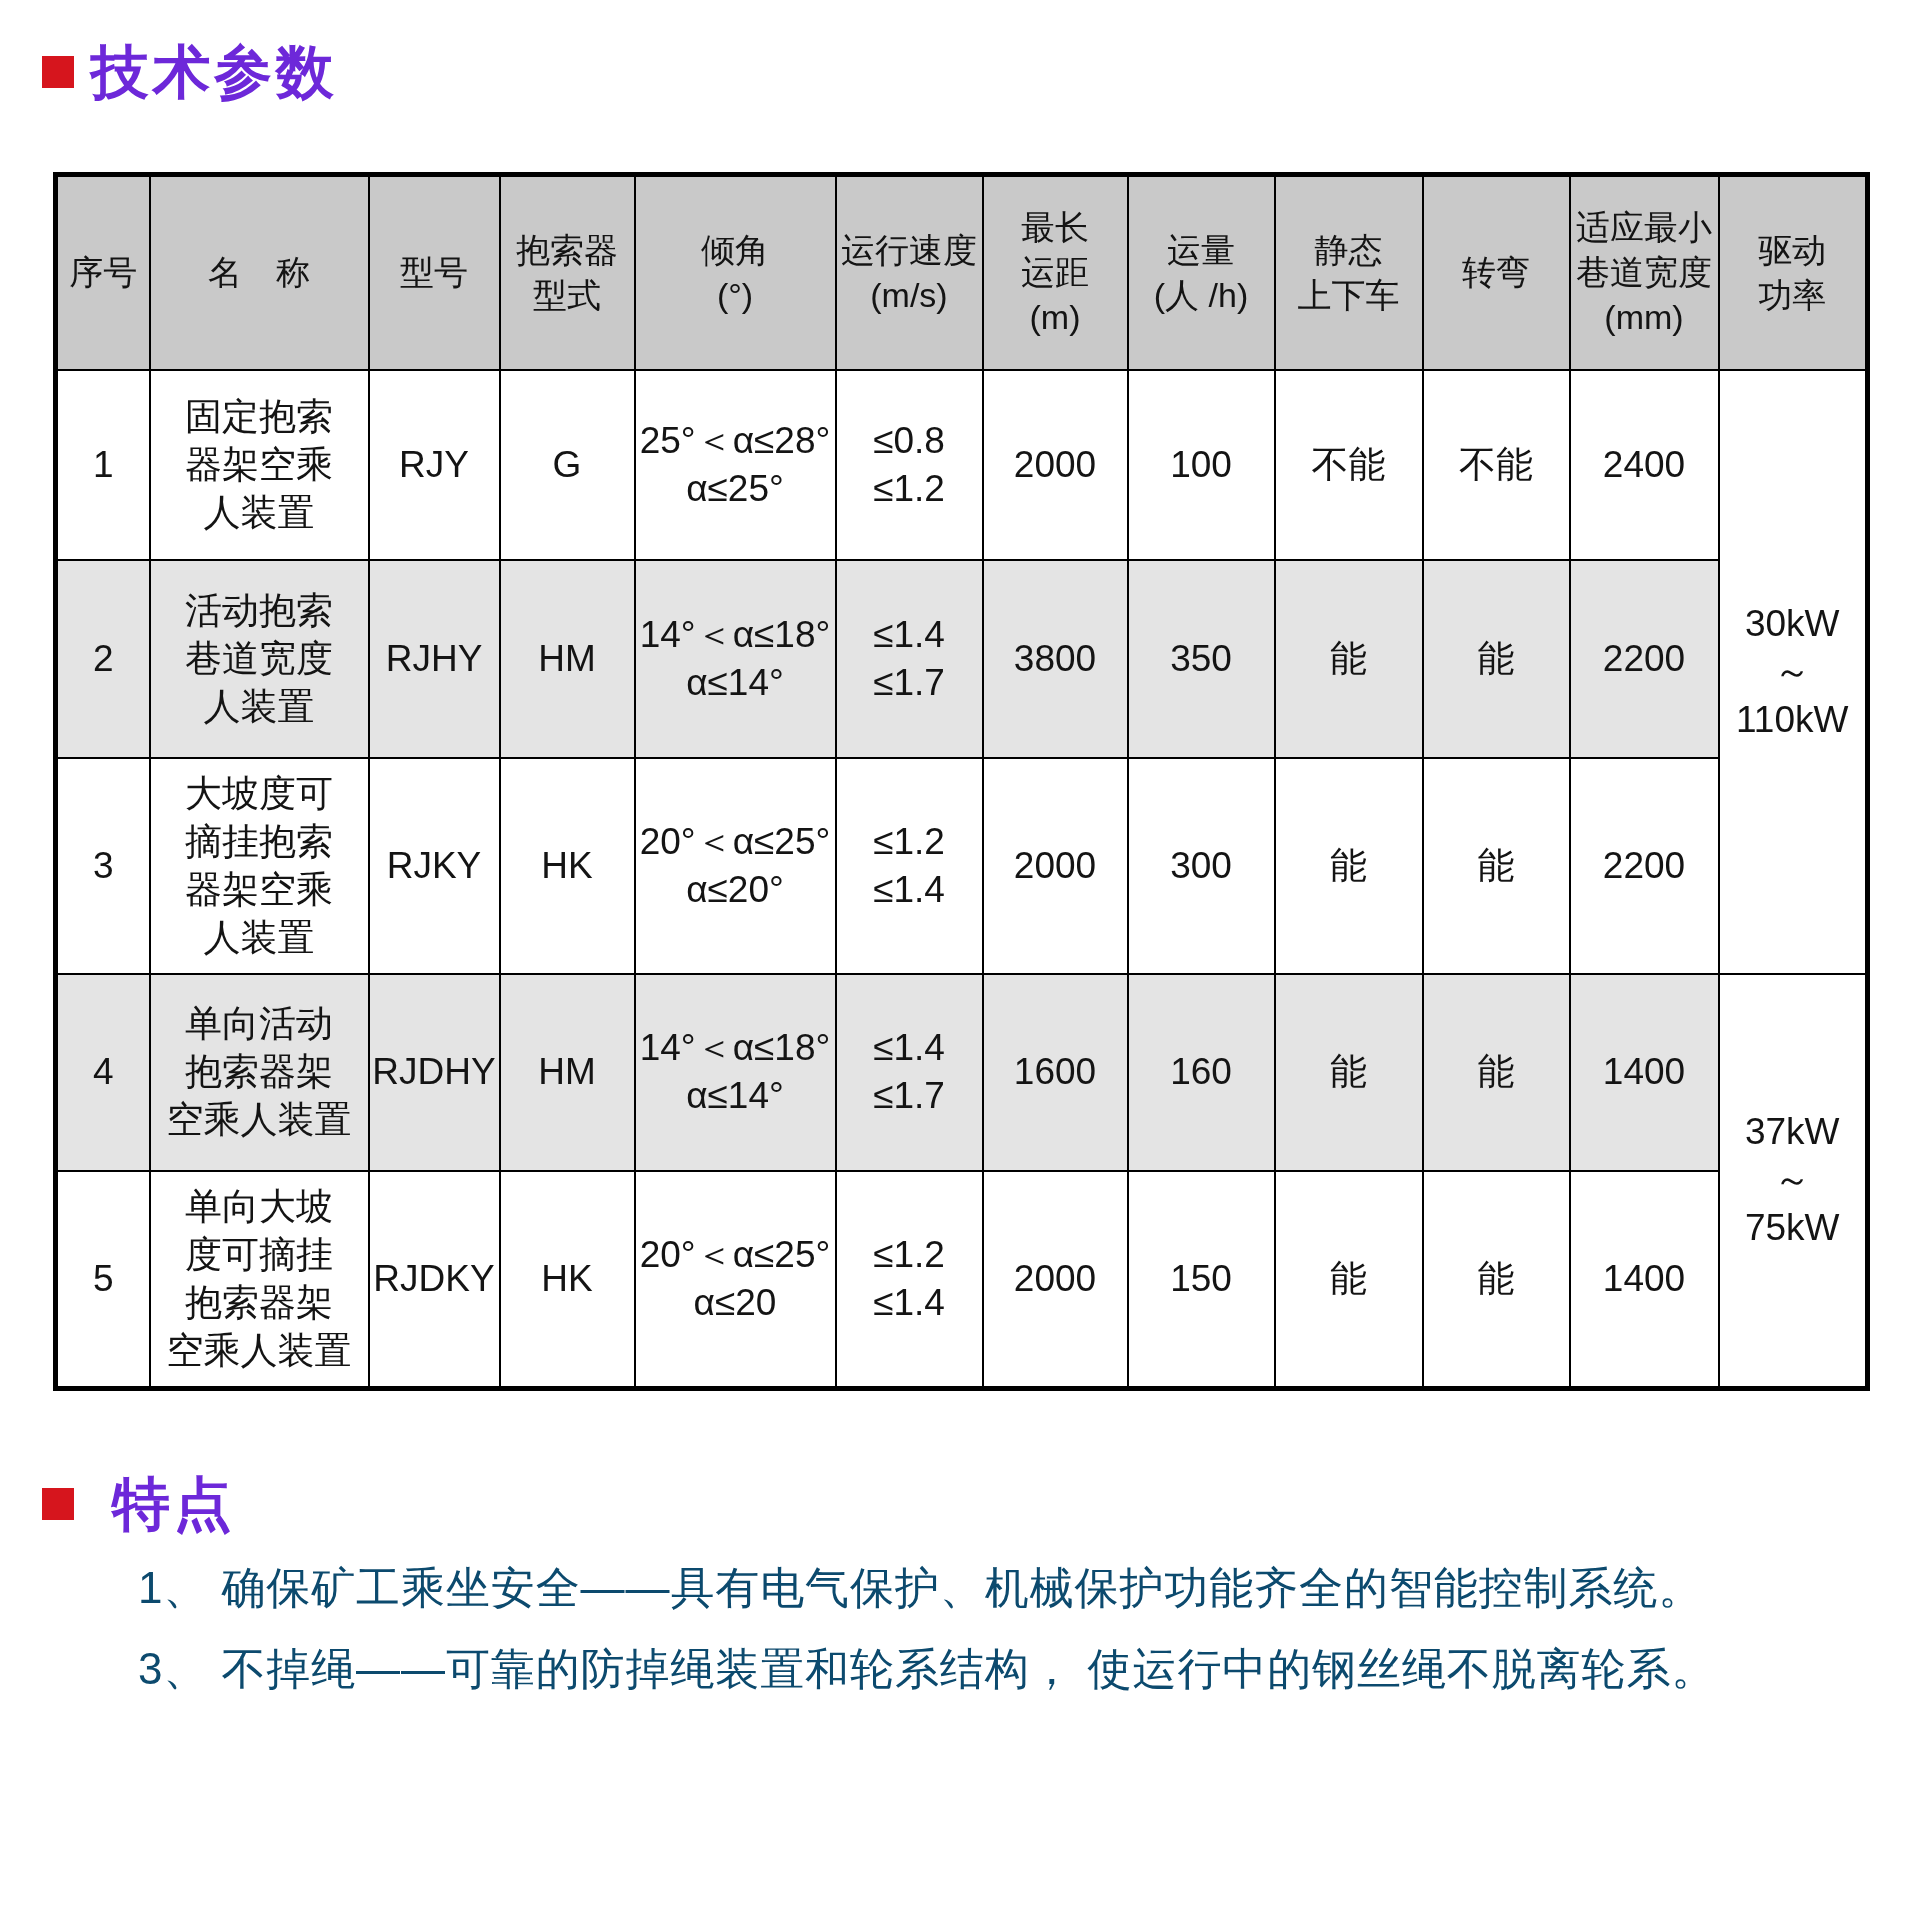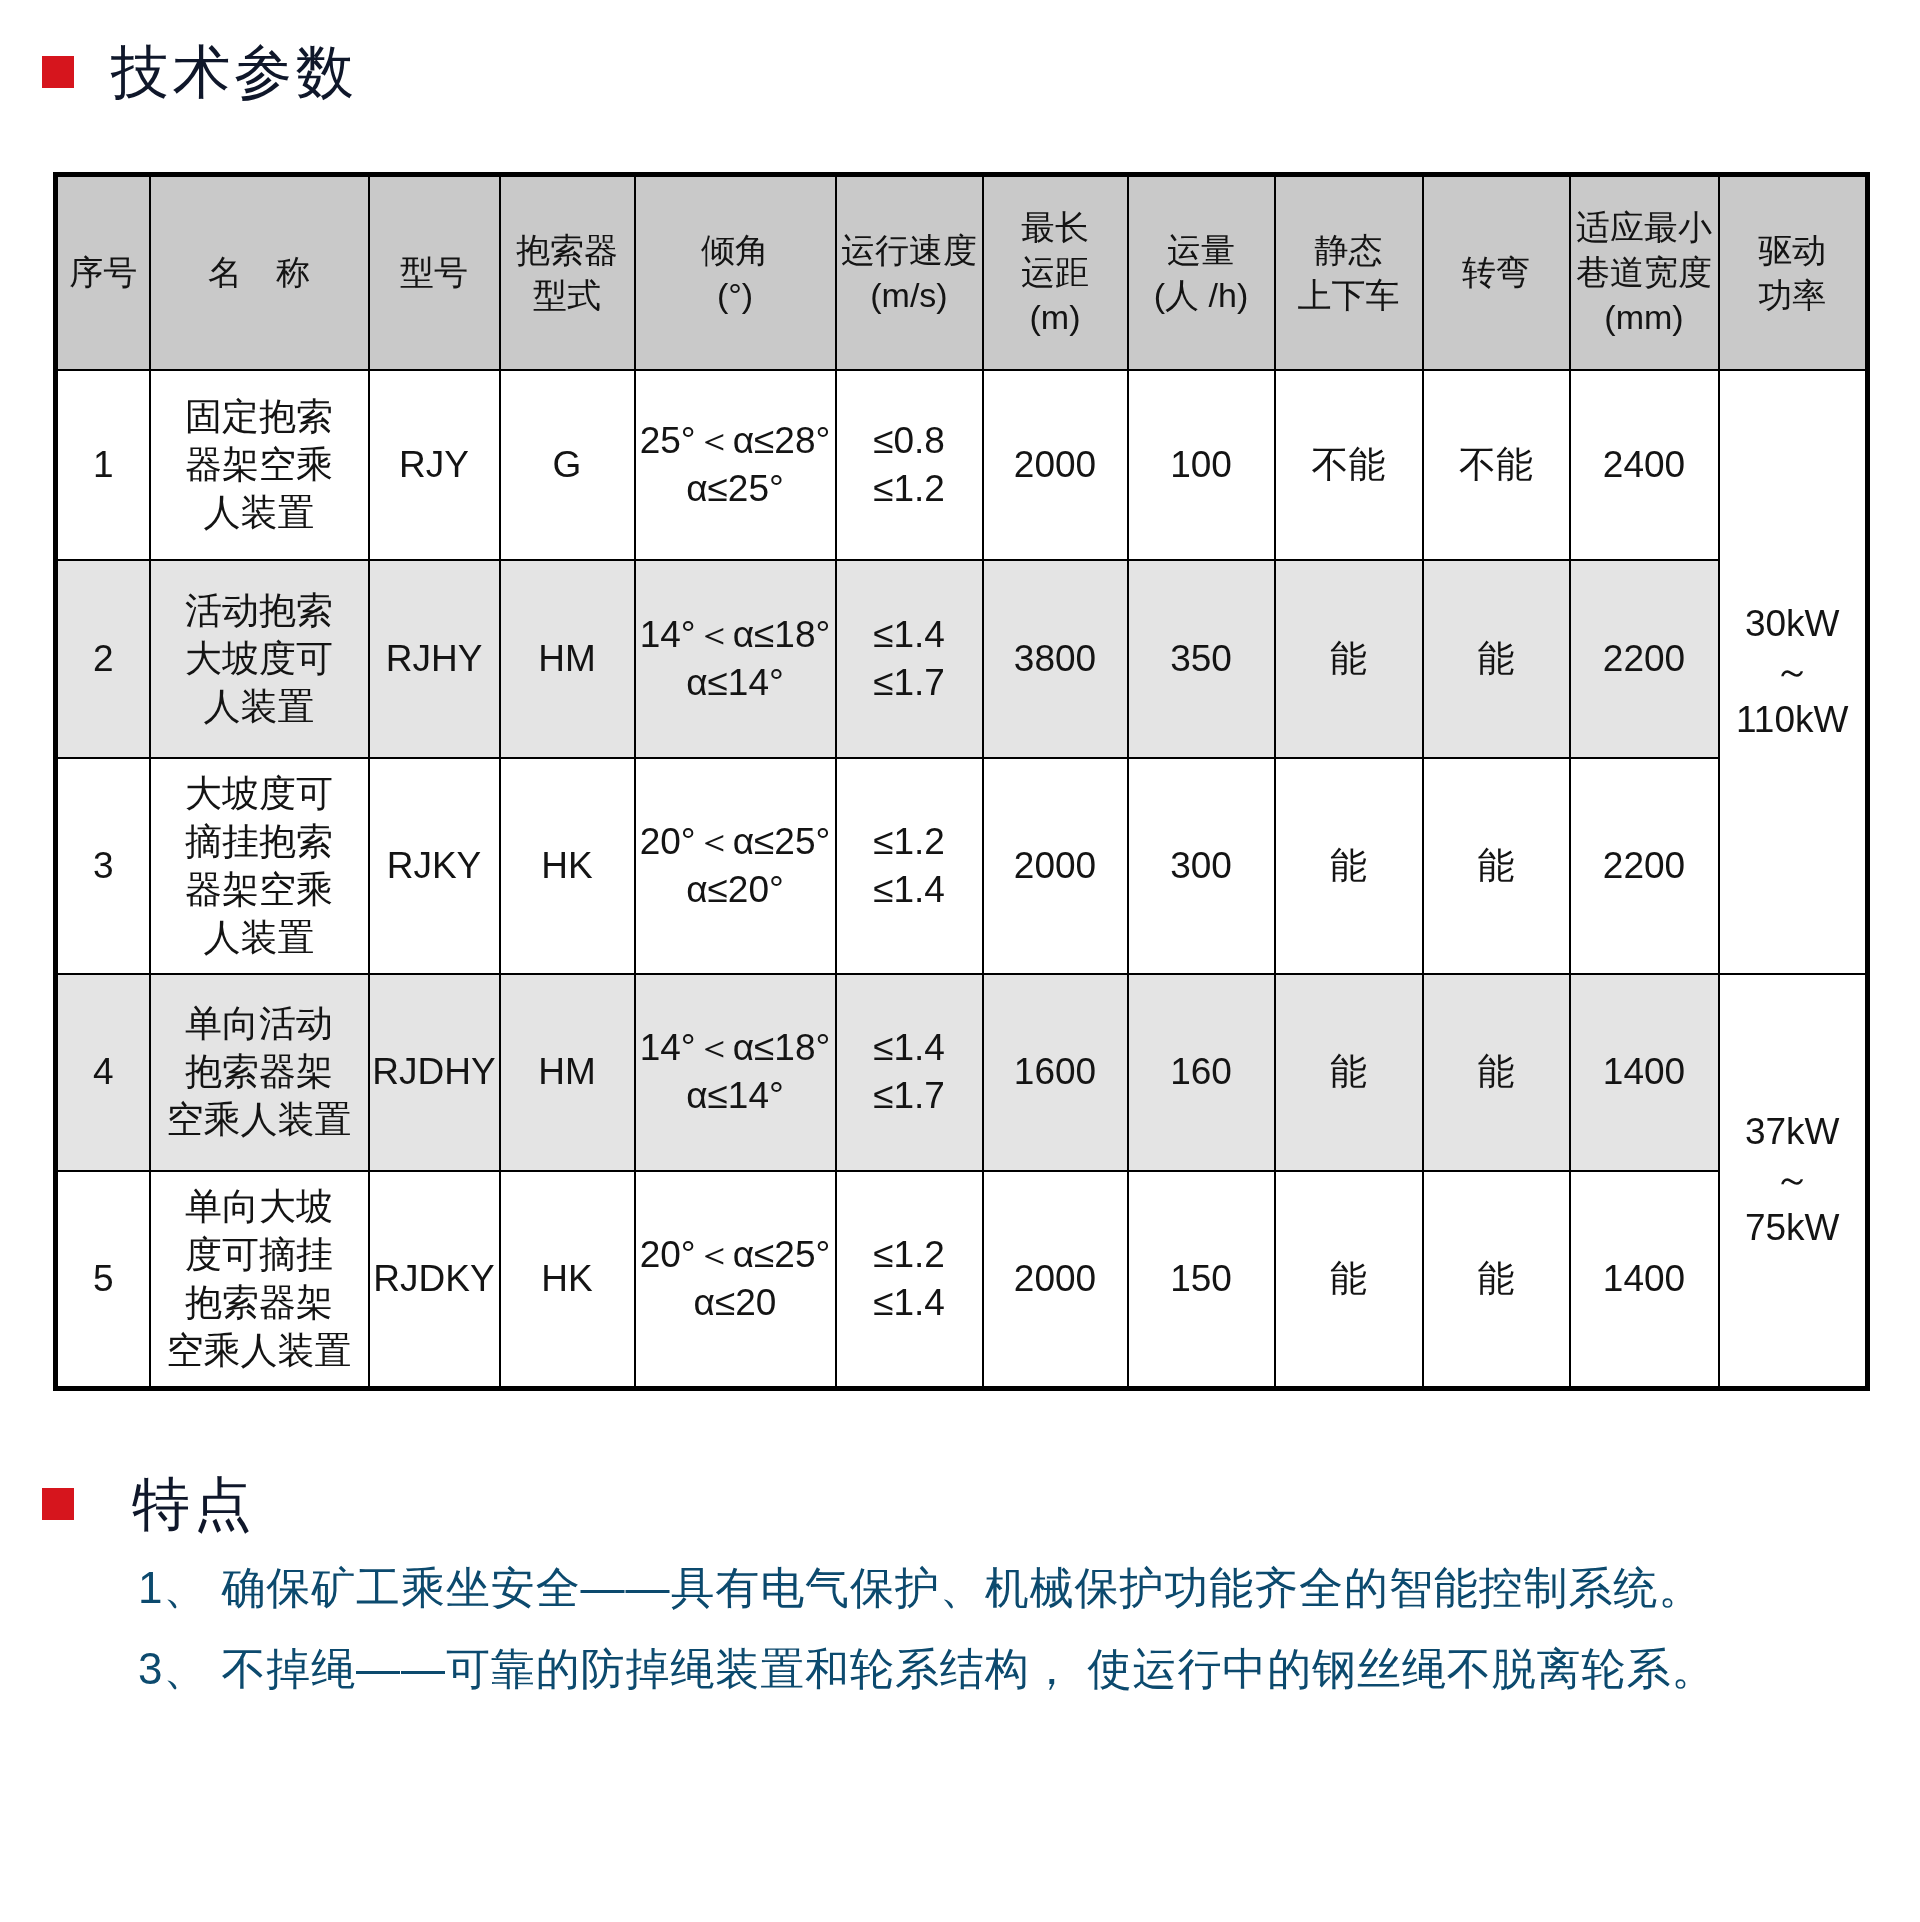--- a/index.html
+++ b/index.html
@@ -32,11 +32,10 @@
   }
   .section-title .title-text {
     font-size: 58px;
-    font-weight: 400;
-    color: #0f172a;
+    font-weight: 700;
+    color: #6d28d9;
     letter-spacing: 3.7px;
     line-height: 65px;
-    margin-left: 20px;
   }
   #title-tech { top: 39px; }
   #title-feat { top: 1471px; gap: 38px; }

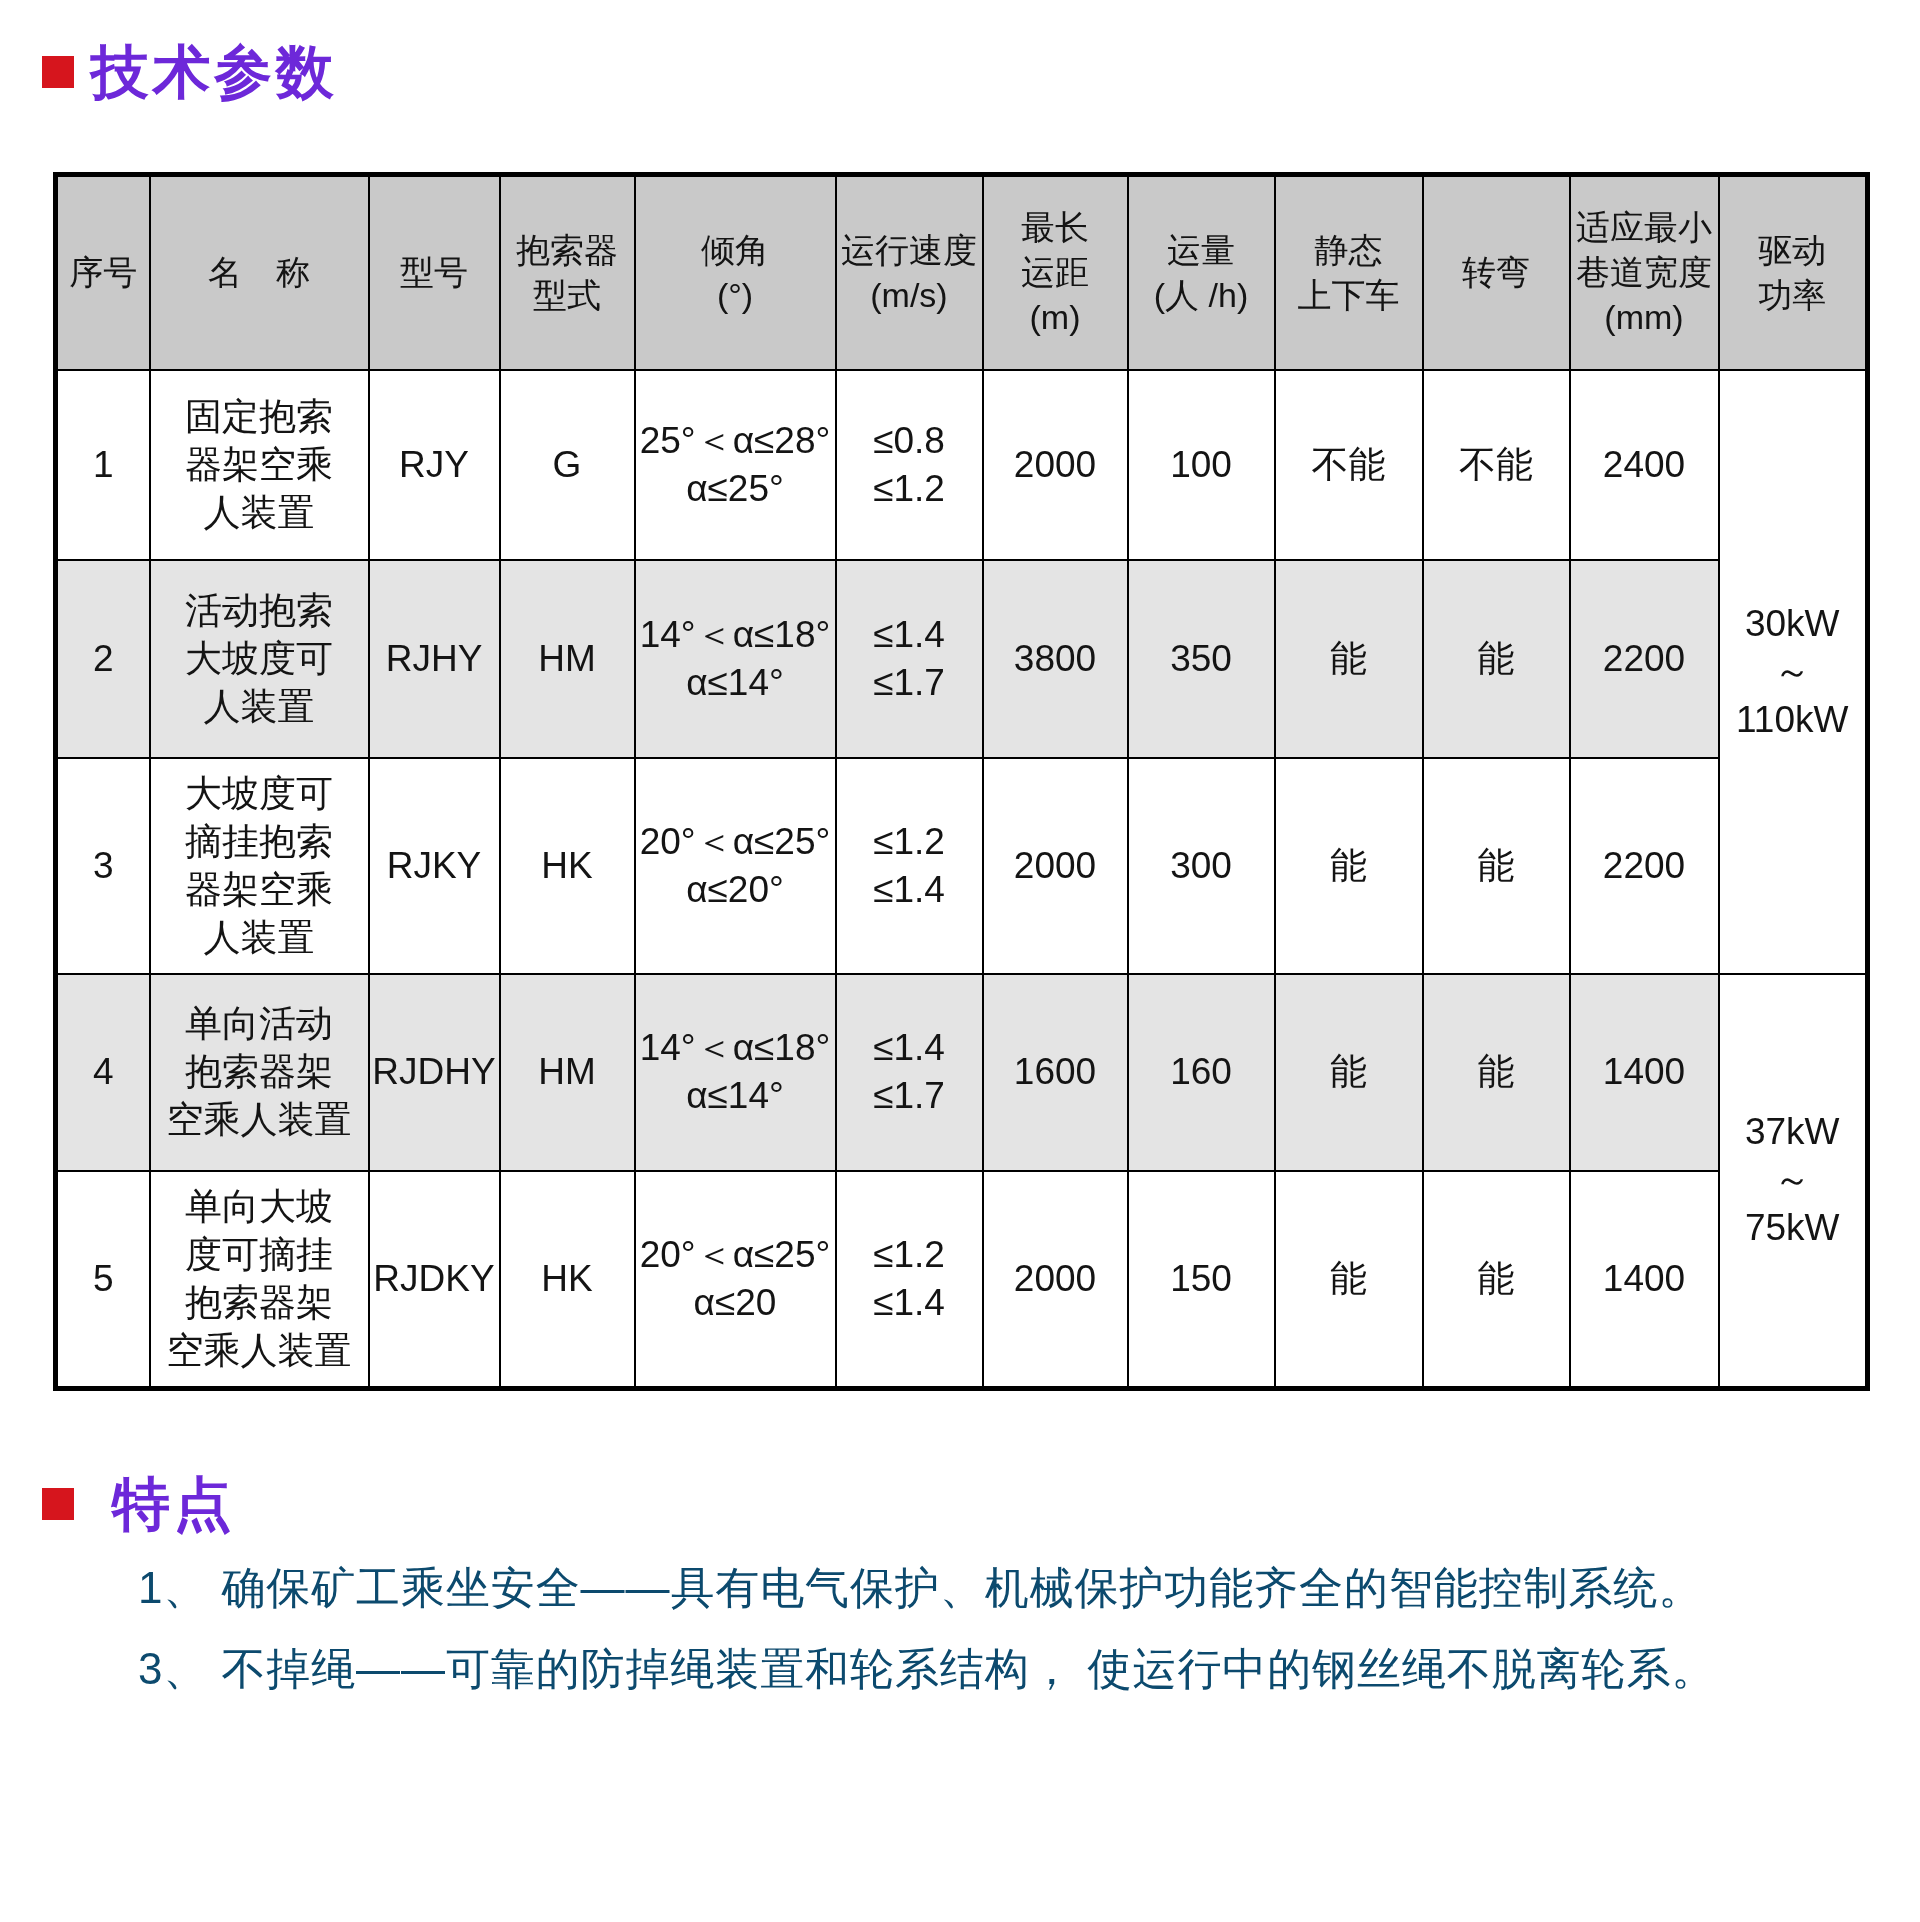--- a/index.html
+++ b/index.html
@@ -180,7 +180,7 @@
       <tr class="r2 shaded">
         <td class="c-no">2</td>
         <td class="c-name">活动抱索
-大坡度可
+巷道宽度
 人装置</td>
         <td>RJHY</td>
         <td>HM</td>

